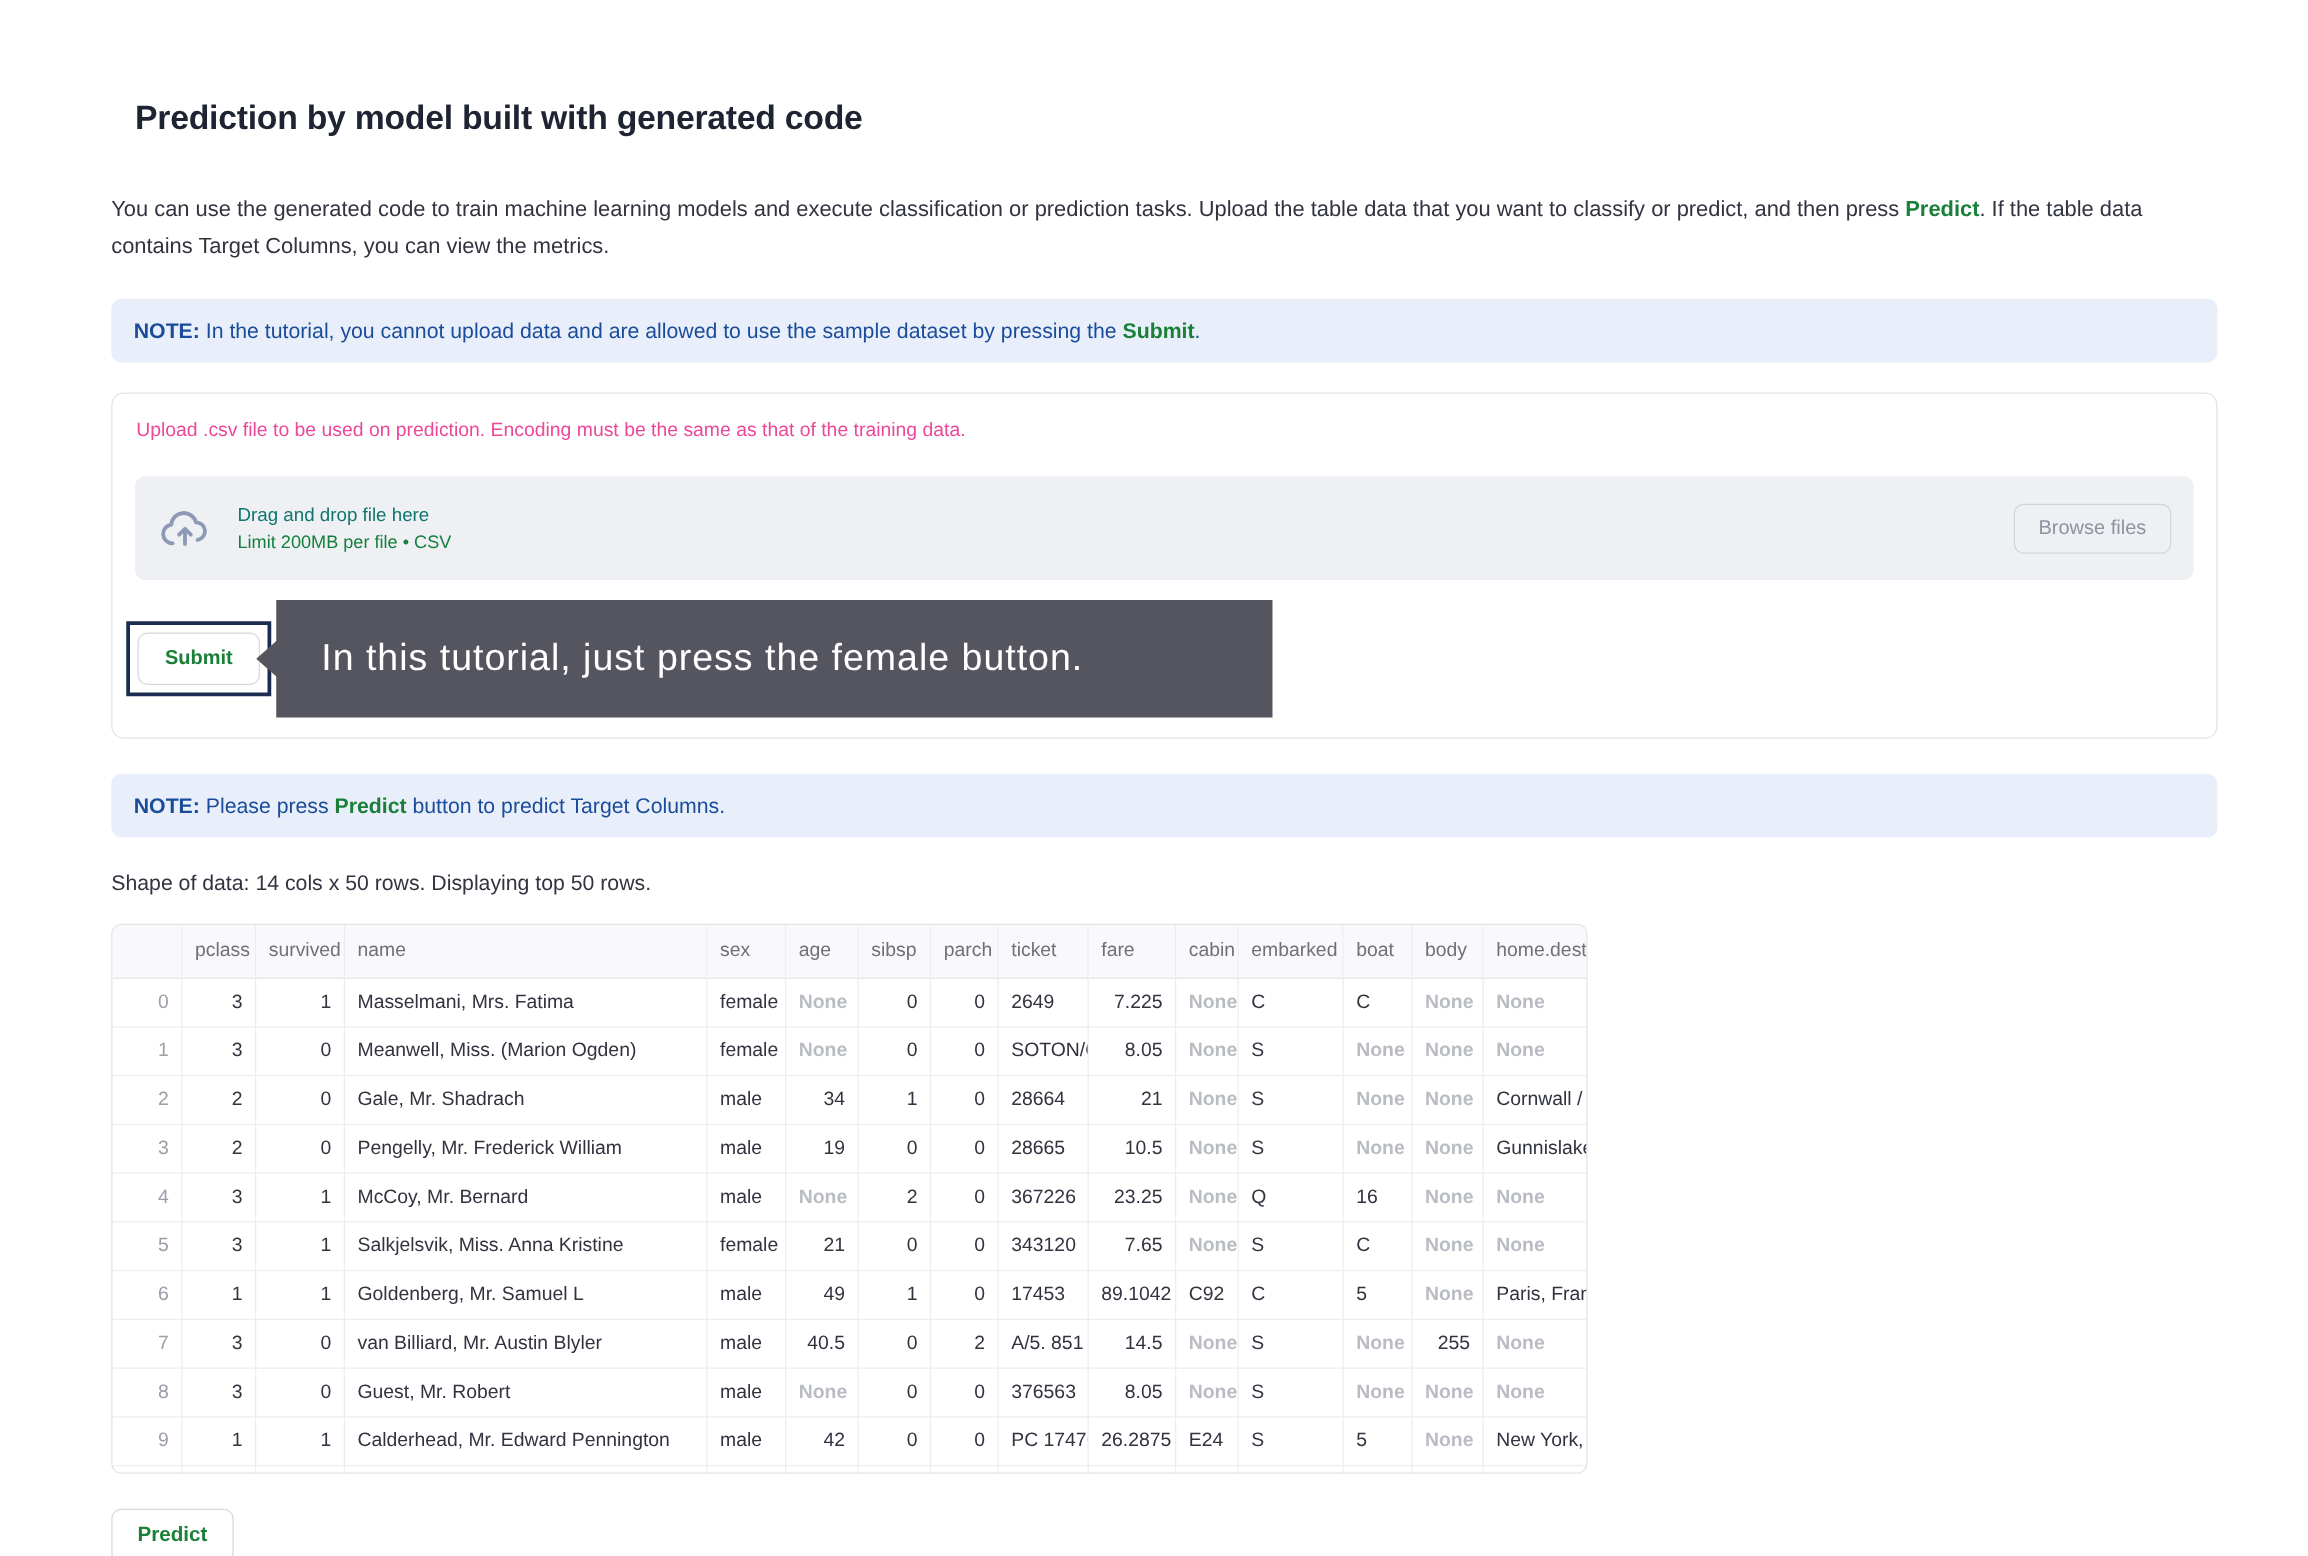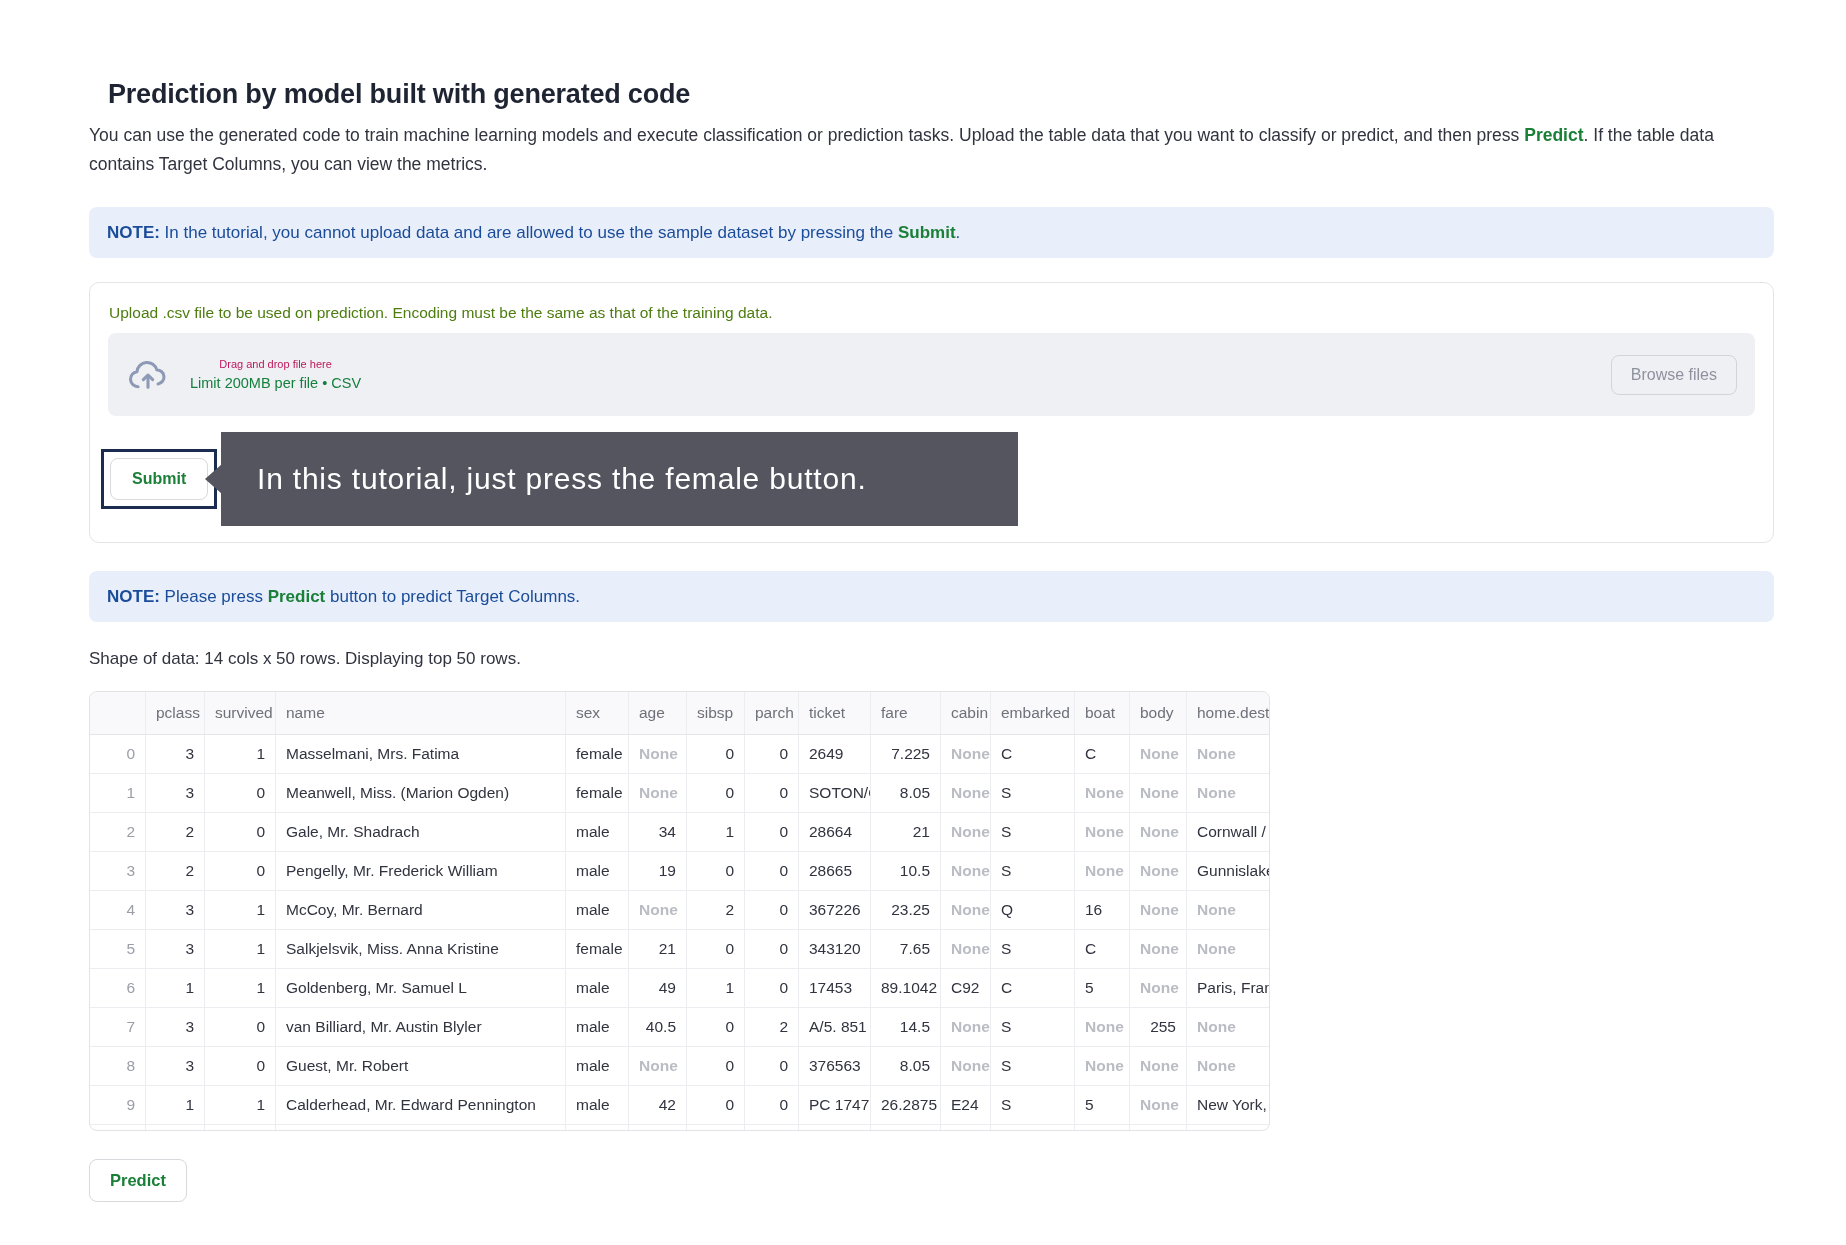--- a/index.html
+++ b/index.html
@@ -17,7 +17,7 @@
   h1 { margin:0; font-size:27px; font-weight:700; color:#1f2433; letter-spacing:-0.2px; line-height:38px; }
 
   
-  .intro { margin-top:8px; font-size:17.5px; line-height:29px; color:#31333F; }
+  .intro { margin-top:40px; font-size:17.5px; line-height:29px; color:#31333F; }
   .green { color:#1a7f37; font-weight:700; }
 
   

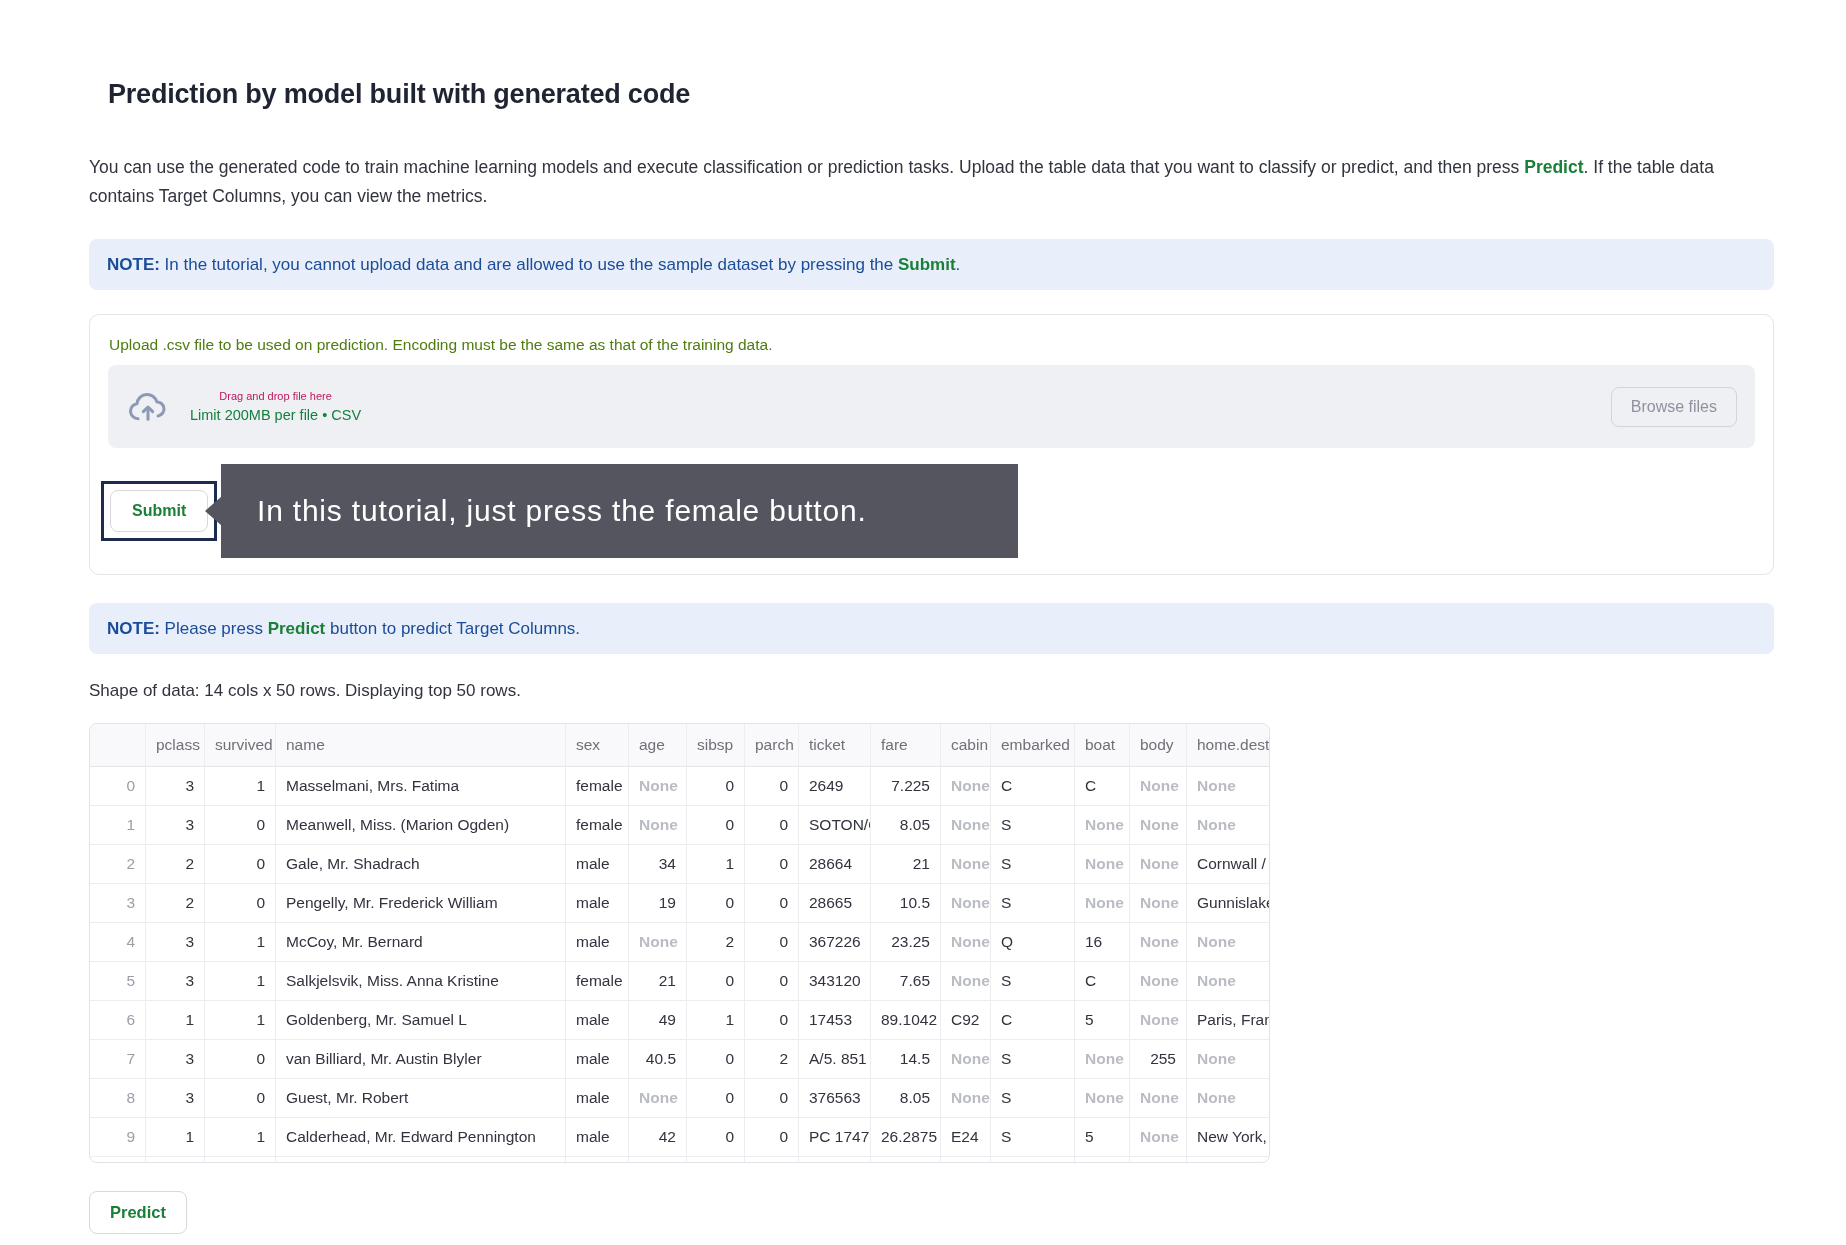--- a/index.html
+++ b/index.html
@@ -32,7 +32,7 @@
     margin-top:24px; border:1px solid #e4e4e8; border-radius:10px;
     padding:17px 18px 16px 18px; position:relative; background:#fff;
   }
-  .upload-caption { font-size:15.5px; color:#4d7c0f; margin:4px 0 11px 1px; }
+  .upload-caption { font-size:15.5px; color:#ec4899; margin:4px 0 27px 1px; }
   .dropzone {
     background:#eef0f4; border-radius:8px; display:flex; align-items:center;
     padding:14px 18px; height:83px;

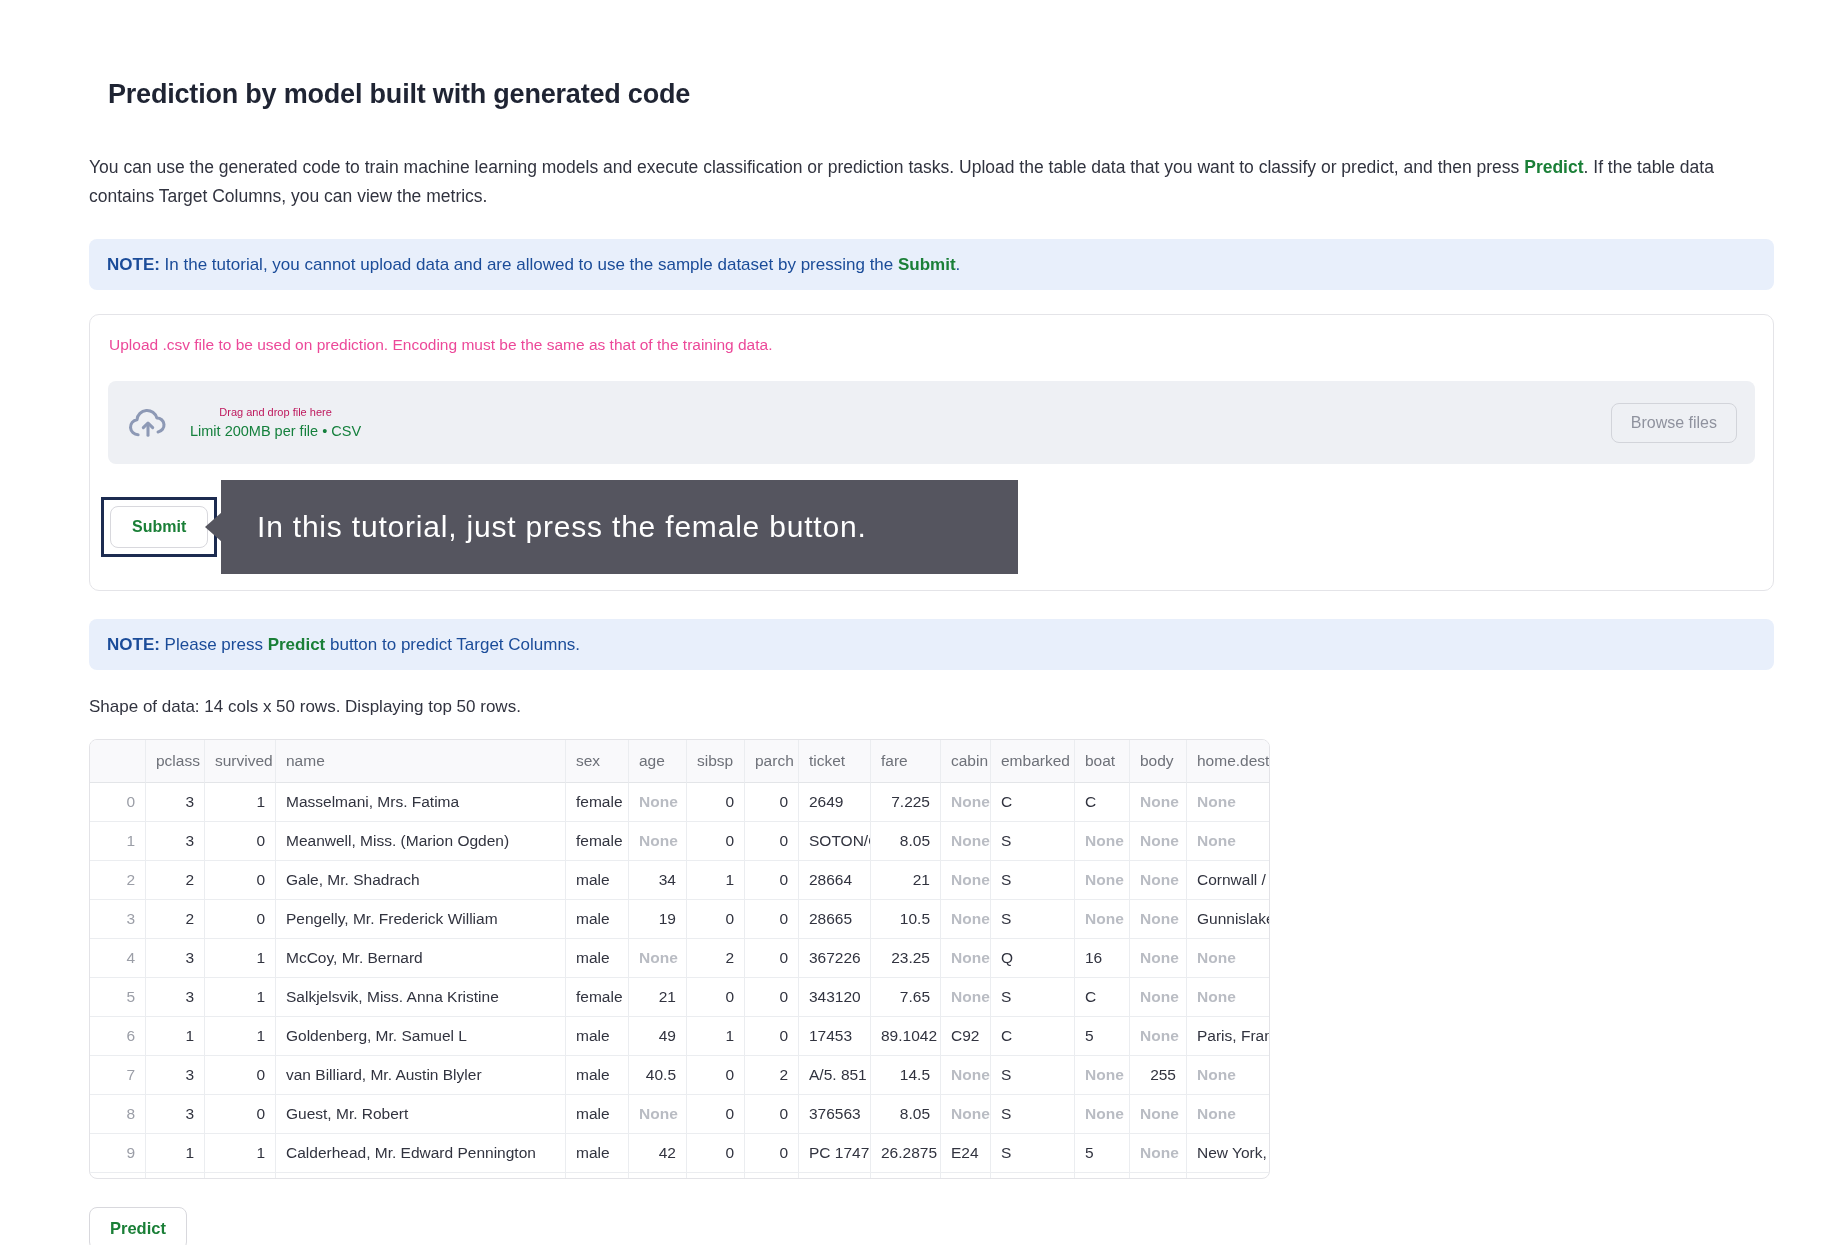--- a/index.html
+++ b/index.html
@@ -39,7 +39,7 @@
   }
   .cloud-icon { flex:0 0 auto; margin-right:20px; display:flex; align-items:center; }
   .drop-texts { display:flex; flex-direction:column; gap:5px; }
-  .drop-title { font-size:11px; color:#be185d;text-align:center; }
+  .drop-title { font-size:15px; color:#0f766e; }
   .drop-limit { font-size:14.5px; color:#15803d; }
   .browse-btn {
     margin-left:auto; padding:10px 19px; border:1px solid #d2d4da; border-radius:8px;

